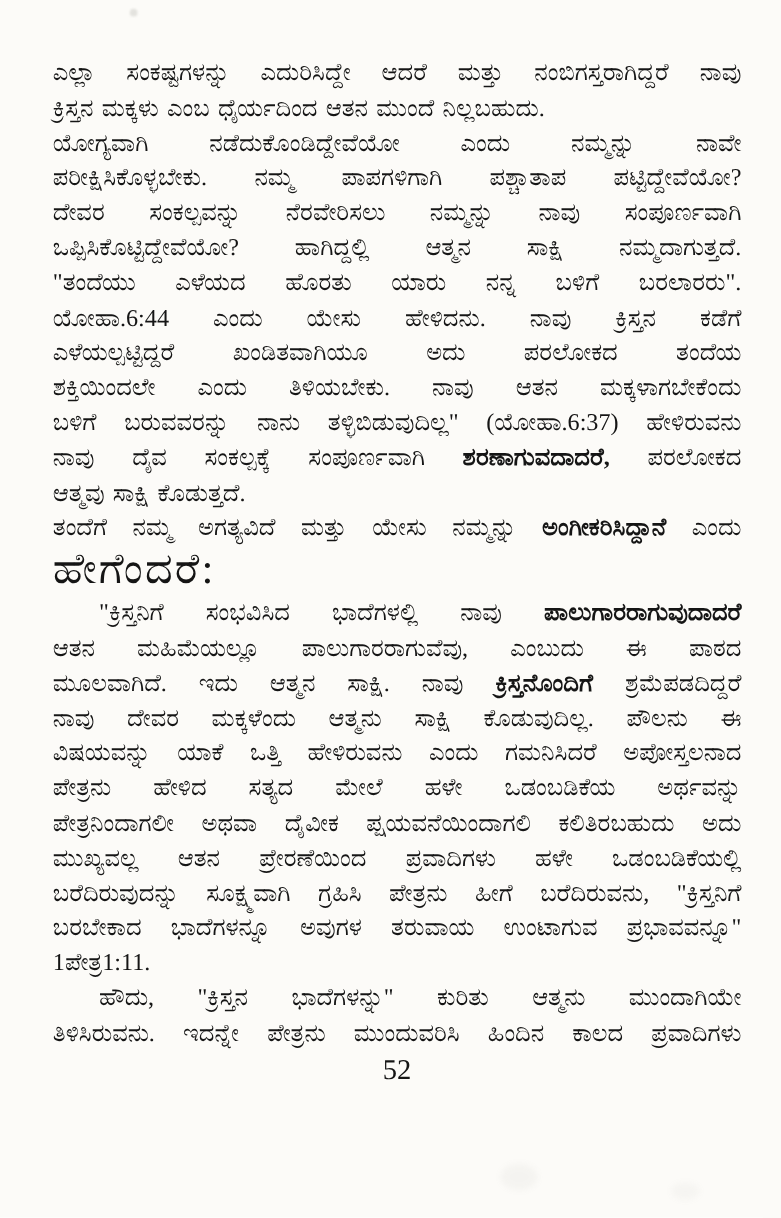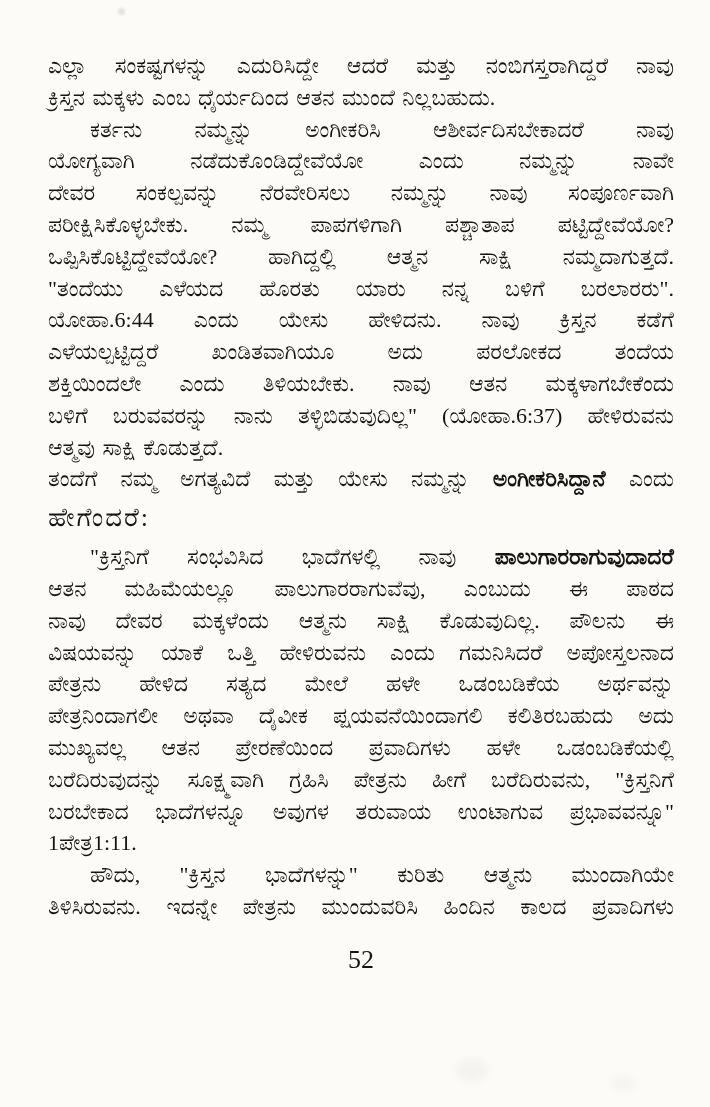--- a/index.html
+++ b/index.html
@@ -77,7 +77,6 @@
 
     <div class="line body justify">ಎಲ್ಲಾ ಸಂಕಷ್ಟಗಳನ್ನು ಎದುರಿಸಿದ್ದೇ ಆದರೆ ಮತ್ತು ನಂಬಿಗಸ್ತರಾಗಿದ್ದರೆ ನಾವು</div>
       <div class="line body plain">ಕ್ರಿಸ್ತನ ಮಕ್ಕಳು ಎಂಬ ಧೈರ್ಯದಿಂದ ಆತನ ಮುಂದೆ ನಿಲ್ಲಬಹುದು.</div>
-      <div class="line body justify indent">ಕರ್ತನು ನಮ್ಮನ್ನು ಅಂಗೀಕರಿಸಿ ಆಶೀರ್ವದಿಸಬೇಕಾದರೆ ನಾವು</div>
       <div class="line body justify">ಯೋಗ್ಯವಾಗಿ ನಡೆದುಕೊಂಡಿದ್ದೇವೆಯೋ ಎಂದು ನಮ್ಮನ್ನು ನಾವೇ</div>
       <div class="line body justify">ದೇವರ ಸಂಕಲ್ಪವನ್ನು ನೆರವೇರಿಸಲು ನಮ್ಮನ್ನು ನಾವು ಸಂಪೂರ್ಣವಾಗಿ</div>
       <div class="line body justify">ಪರೀಕ್ಷಿಸಿಕೊಳ್ಳಬೇಕು. ನಮ್ಮ ಪಾಪಗಳಿಗಾಗಿ ಪಶ್ಚಾತಾಪ ಪಟ್ಟಿದ್ದೇವೆಯೋ?</div>

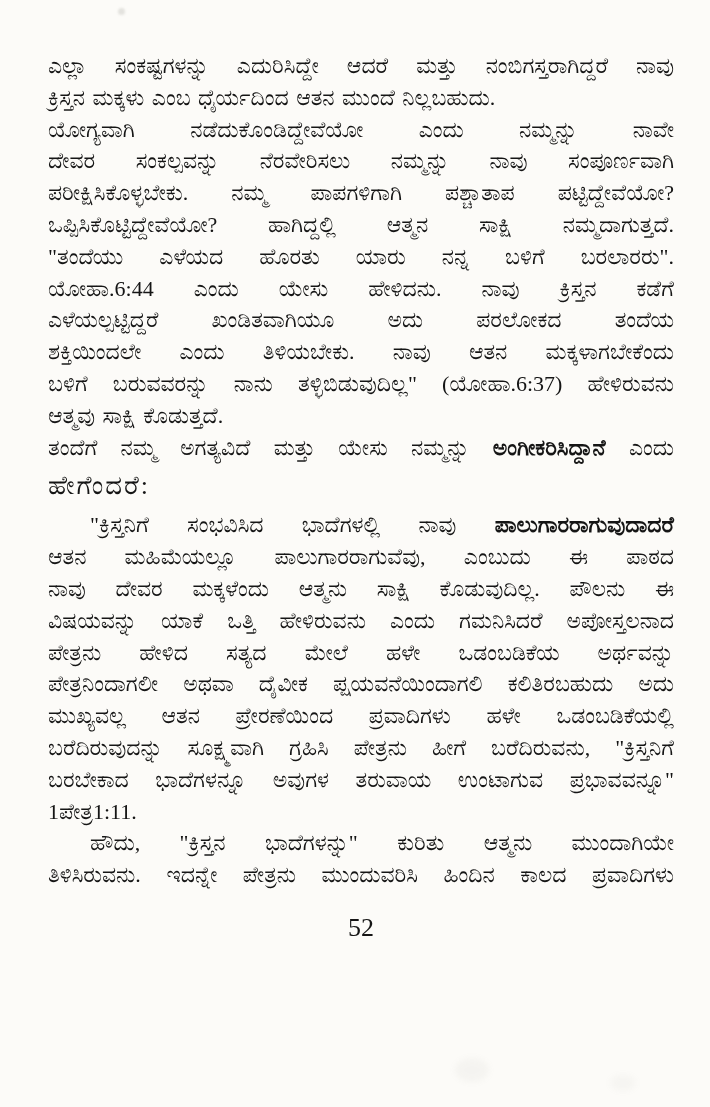--- a/index.html
+++ b/index.html
@@ -78,8 +78,8 @@
     <div class="line body justify">ಎಲ್ಲಾ ಸಂಕಷ್ಟಗಳನ್ನು ಎದುರಿಸಿದ್ದೇ ಆದರೆ ಮತ್ತು ನಂಬಿಗಸ್ತರಾಗಿದ್ದರೆ ನಾವು</div>
       <div class="line body plain">ಕ್ರಿಸ್ತನ ಮಕ್ಕಳು ಎಂಬ ಧೈರ್ಯದಿಂದ ಆತನ ಮುಂದೆ ನಿಲ್ಲಬಹುದು.</div>
       <div class="line body justify">ಯೋಗ್ಯವಾಗಿ ನಡೆದುಕೊಂಡಿದ್ದೇವೆಯೋ ಎಂದು ನಮ್ಮನ್ನು ನಾವೇ</div>
+      <div class="line body justify">ಪರೀಕ್ಷಿಸಿಕೊಳ್ಳಬೇಕು. ನಮ್ಮ ಪಾಪಗಳಿಗಾಗಿ ಪಶ್ಚಾತಾಪ ಪಟ್ಟಿದ್ದೇವೆಯೋ?</div>
       <div class="line body justify">ದೇವರ ಸಂಕಲ್ಪವನ್ನು ನೆರವೇರಿಸಲು ನಮ್ಮನ್ನು ನಾವು ಸಂಪೂರ್ಣವಾಗಿ</div>
-      <div class="line body justify">ಪರೀಕ್ಷಿಸಿಕೊಳ್ಳಬೇಕು. ನಮ್ಮ ಪಾಪಗಳಿಗಾಗಿ ಪಶ್ಚಾತಾಪ ಪಟ್ಟಿದ್ದೇವೆಯೋ?</div>
       <div class="line body justify">ಒಪ್ಪಿಸಿಕೊಟ್ಟಿದ್ದೇವೆಯೋ? ಹಾಗಿದ್ದಲ್ಲಿ ಆತ್ಮನ ಸಾಕ್ಷಿ ನಮ್ಮದಾಗುತ್ತದೆ.</div>
       <div class="line body justify">"ತಂದೆಯು ಎಳೆಯದ ಹೊರತು ಯಾರು ನನ್ನ ಬಳಿಗೆ ಬರಲಾರರು".</div>
       <div class="line body justify">ಯೋಹಾ.6:44 ಎಂದು ಯೇಸು ಹೇಳಿದನು. ನಾವು ಕ್ರಿಸ್ತನ ಕಡೆಗೆ</div>

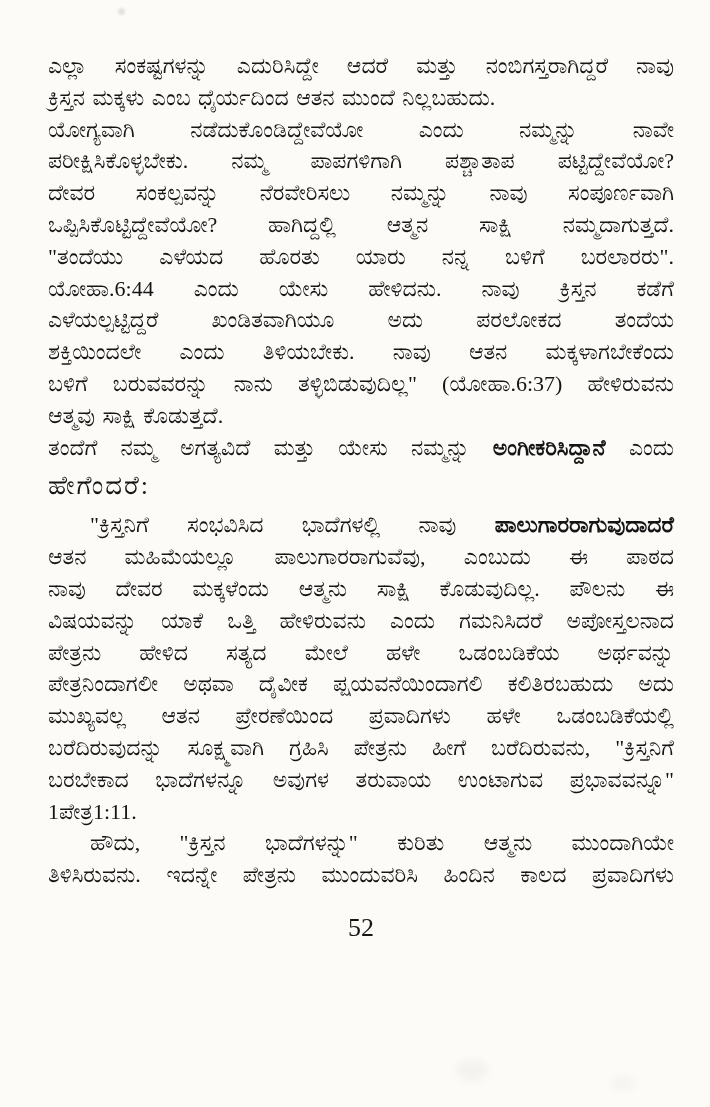--- a/index.html
+++ b/index.html
@@ -86,6 +86,7 @@
       <div class="line body justify">ಎಳೆಯಲ್ಪಟ್ಟಿದ್ದರೆ ಖಂಡಿತವಾಗಿಯೂ ಅದು ಪರಲೋಕದ ತಂದೆಯ</div>
       <div class="line body justify">ಶಕ್ತಿಯಿಂದಲೇ  ಎಂದು ತಿಳಿಯಬೇಕು. ನಾವು ಆತನ ಮಕ್ಕಳಾಗಬೇಕೆಂದು</div>
       <div class="line body justify">ಬಳಿಗೆ ಬರುವವರನ್ನು ನಾನು ತಳ್ಳಿಬಿಡುವುದಿಲ್ಲ" (ಯೋಹಾ.6:37) ಹೇಳಿರುವನು</div>
+      <div class="line body justify">ನಾವು ದೈವ ಸಂಕಲ್ಪಕ್ಕೆ ಸಂಪೂರ್ಣವಾಗಿ <b>ಶರಣಾಗುವದಾದರೆ,</b> ಪರಲೋಕದ</div>
       <div class="line body plain">ಆತ್ಮವು ಸಾಕ್ಷಿ ಕೊಡುತ್ತದೆ.</div>
       <div class="line body justify">ತಂದೆಗೆ ನಮ್ಮ ಅಗತ್ಯವಿದೆ ಮತ್ತು ಯೇಸು ನಮ್ಮನ್ನು <b>ಅಂಗೀಕರಿಸಿದ್ದಾನೆ</b> ಎಂದು</div>
       <div class="line heading plain">ಹೇಗೆಂದರೆ:</div>

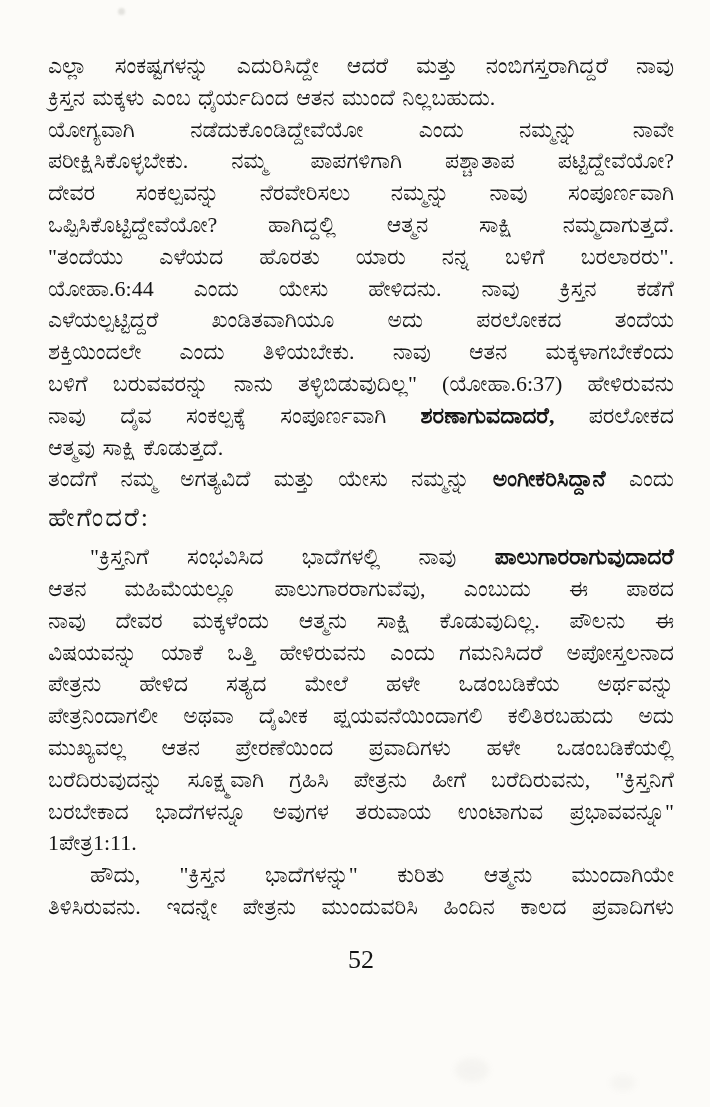--- a/index.html
+++ b/index.html
@@ -39,7 +39,7 @@
     text-indent: 42px;
   }
   .line.heading {
-    font-size: 26px;
+    font-size: 39px;
     line-height: 46px;
     letter-spacing: 2px;
     text-align: center;

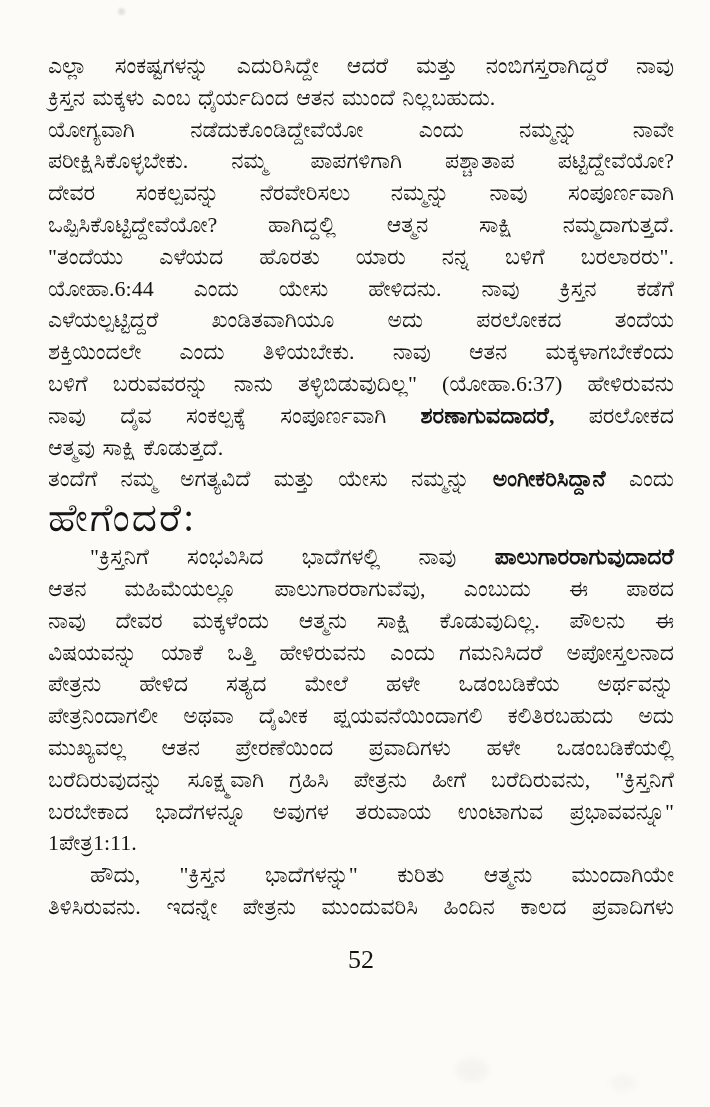--- a/index.html
+++ b/index.html
@@ -92,6 +92,7 @@
       <div class="line heading plain">ಹೇಗೆಂದರೆ:</div>
       <div class="line body justify indent">"ಕ್ರಿಸ್ತನಿಗೆ ಸಂಭವಿಸಿದ ಭಾದೆಗಳಲ್ಲಿ ನಾವು <b>ಪಾಲುಗಾರರಾಗುವುದಾದರೆ</b></div>
       <div class="line body justify">ಆತನ ಮಹಿಮೆಯಲ್ಲೂ ಪಾಲುಗಾರರಾಗುವೆವು, ಎಂಬುದು ಈ ಪಾಠದ</div>
+      <div class="line body justify">ಮೂಲವಾಗಿದೆ. ಇದು ಆತ್ಮನ ಸಾಕ್ಷಿ. ನಾವು <b>ಕ್ರಿಸ್ತನೊಂದಿಗೆ</b> ಶ್ರಮೆಪಡದಿದ್ದರೆ</div>
       <div class="line body justify">ನಾವು ದೇವರ ಮಕ್ಕಳೆಂದು ಆತ್ಮನು ಸಾಕ್ಷಿ ಕೊಡುವುದಿಲ್ಲ. ಪೌಲನು ಈ</div>
       <div class="line body justify">ವಿಷಯವನ್ನು ಯಾಕೆ ಒತ್ತಿ ಹೇಳಿರುವನು ಎಂದು ಗಮನಿಸಿದರೆ ಅಪೋಸ್ತಲನಾದ</div>
       <div class="line body justify">ಪೇತ್ರನು ಹೇಳಿದ ಸತ್ಯದ ಮೇಲೆ ಹಳೇ ಒಡಂಬಡಿಕೆಯ ಅರ್ಥವನ್ನು</div>

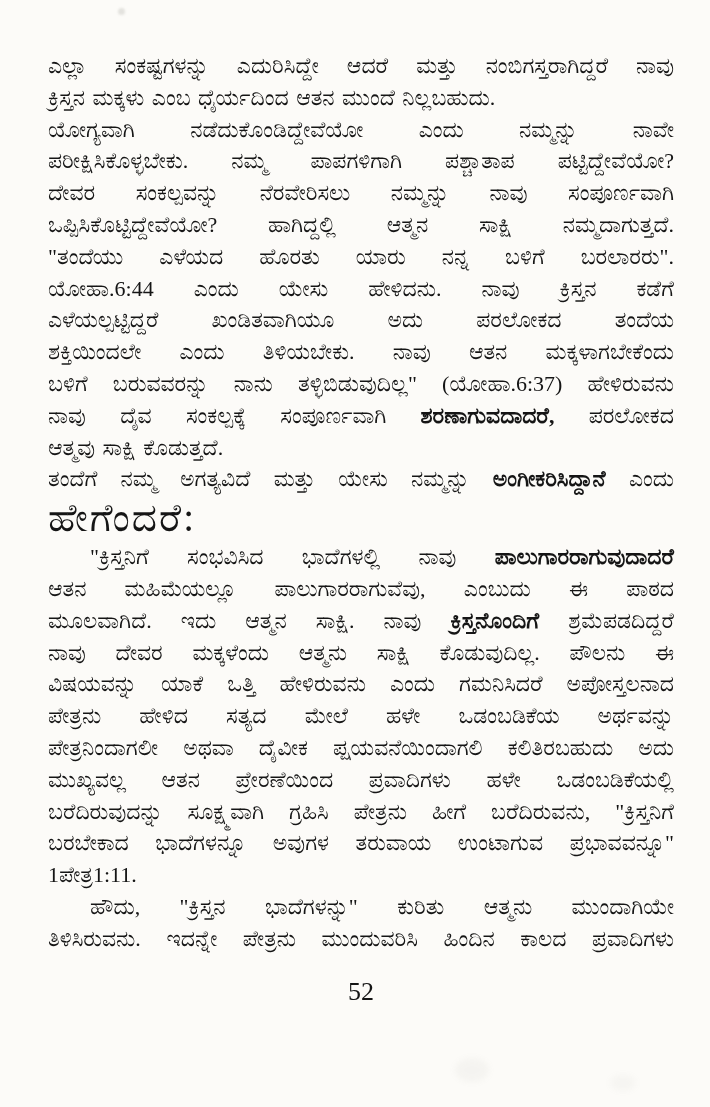--- a/index.html
+++ b/index.html
@@ -49,7 +49,7 @@
     font-weight: 700;
   }
   .page-number {
-    margin-top: 20px;
+    margin-top: 1px;
     text-align: center;
     text-align-last: center;
     font-size: 26px;

